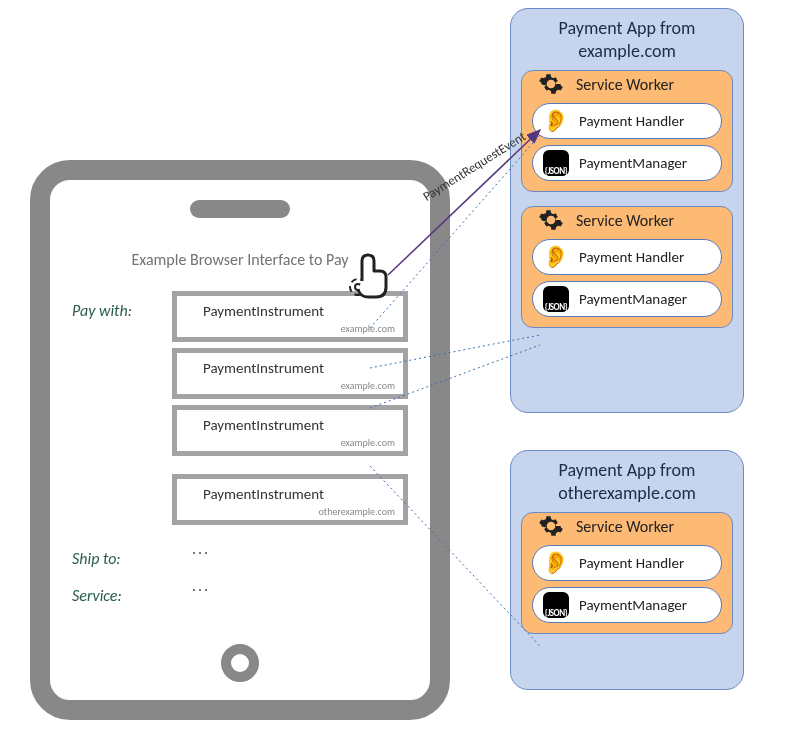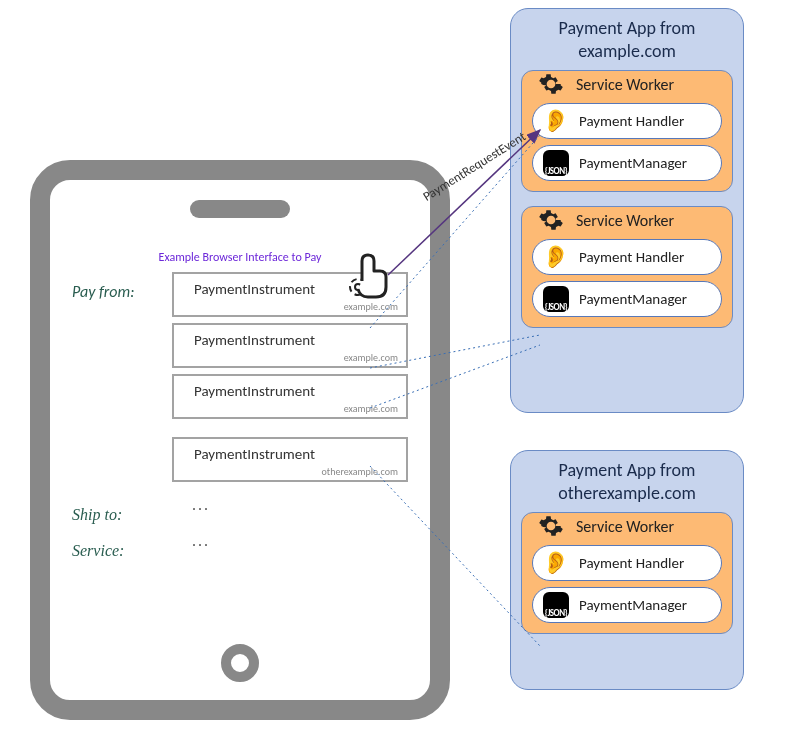--- a/index.html
+++ b/index.html
@@ -52,10 +52,10 @@
     padding: 0 22px;
   }
   .phone-title {
-    font-size: 12px;
+    font-size: 16px;
     text-align: center;
-    color: #6d28d9;
-    margin-bottom: 8px;
+    color: #737373;
+    margin-bottom: 22px;
   }
   .row {
     display: flex;

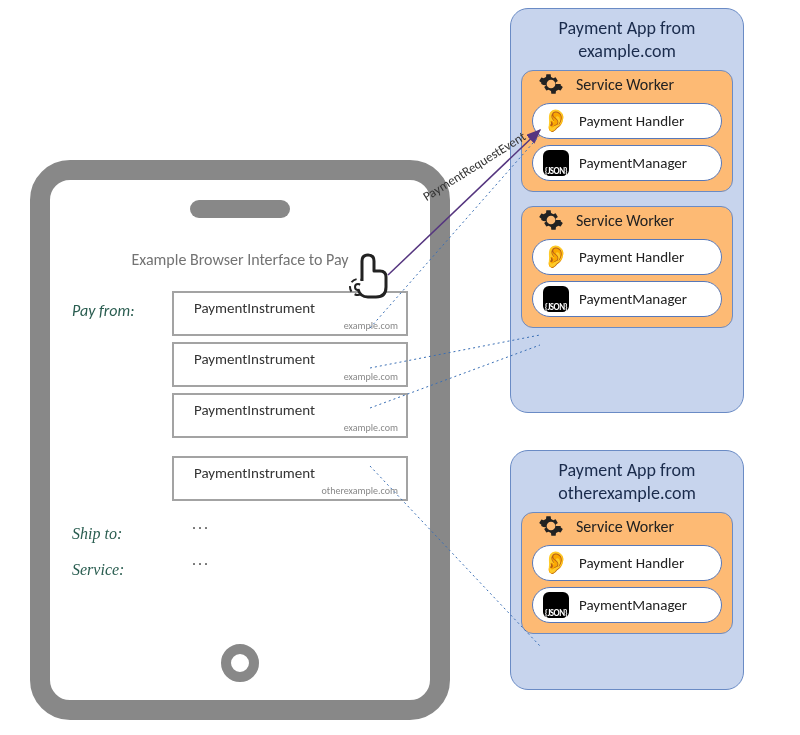--- a/index.html
+++ b/index.html
@@ -225,7 +225,7 @@
   <div class="screen">
     <div class="phone-title">Example Browser Interface to Pay</div>
     <div class="row">
-      <div class="label">Pay from:</div>
+      <div class="label">Pay with:</div>
       <div class="instruments">
         <div class="instrument">
           <div class="iname">PaymentInstrument</div>

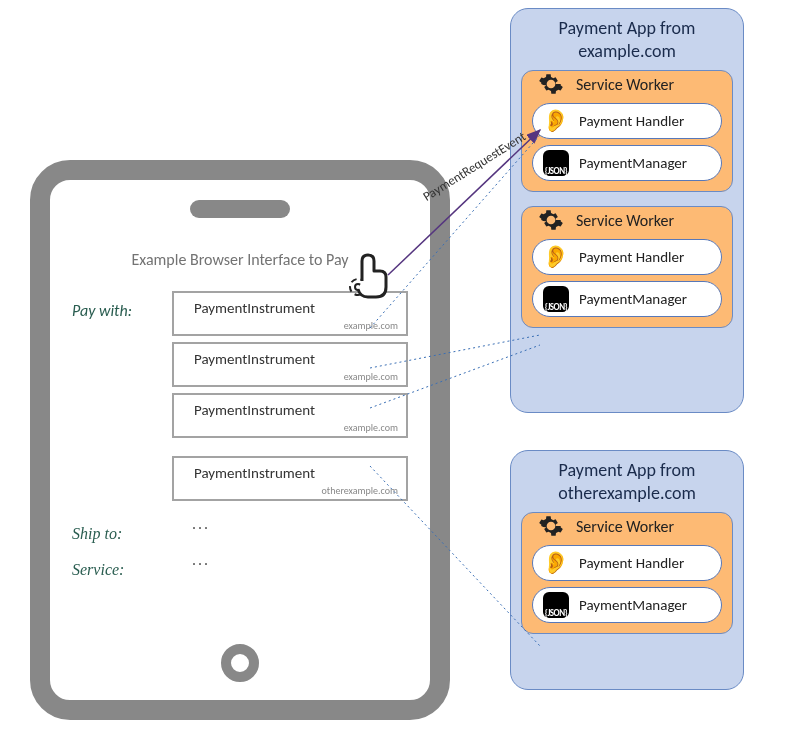--- a/index.html
+++ b/index.html
@@ -73,9 +73,9 @@
     flex: 1;
   }
   .instrument {
-    border: 2px solid #a3a3a3;
+    border: 5px solid #a3a3a3;
     background: #fff;
-    padding: 6px 8px 2px 20px;
+    padding: 6px 8px 2px 26px;
     margin-bottom: 6px;
   }
   .instrument .iname {

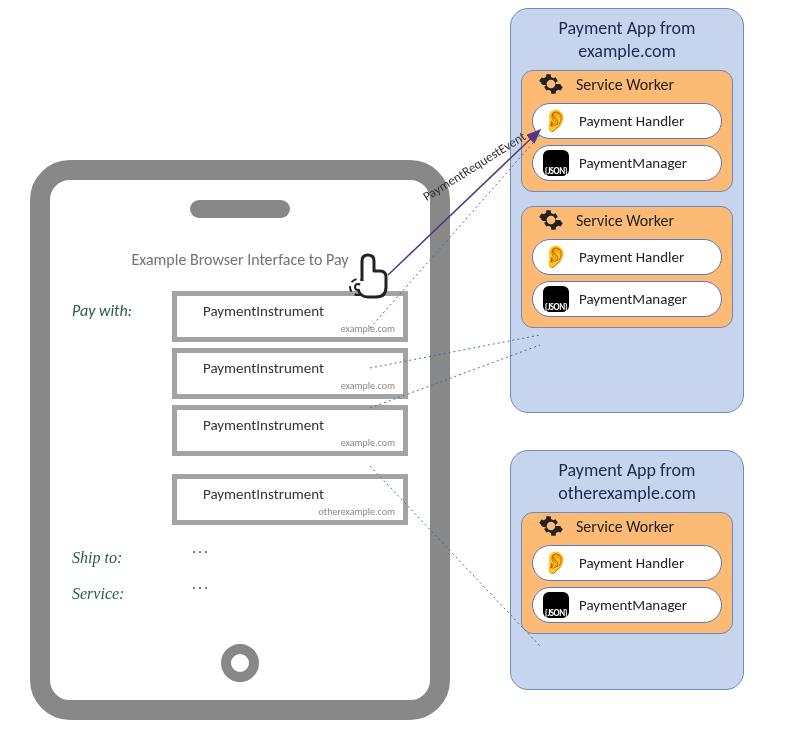--- a/index.html
+++ b/index.html
@@ -93,7 +93,6 @@
     display: flex;
     align-items: flex-start;
     margin-top: 8px;
-    font-family: Liberation Serif, serif;
   }
   .shipto .val, .summary .val {
     margin-left: 20px;

